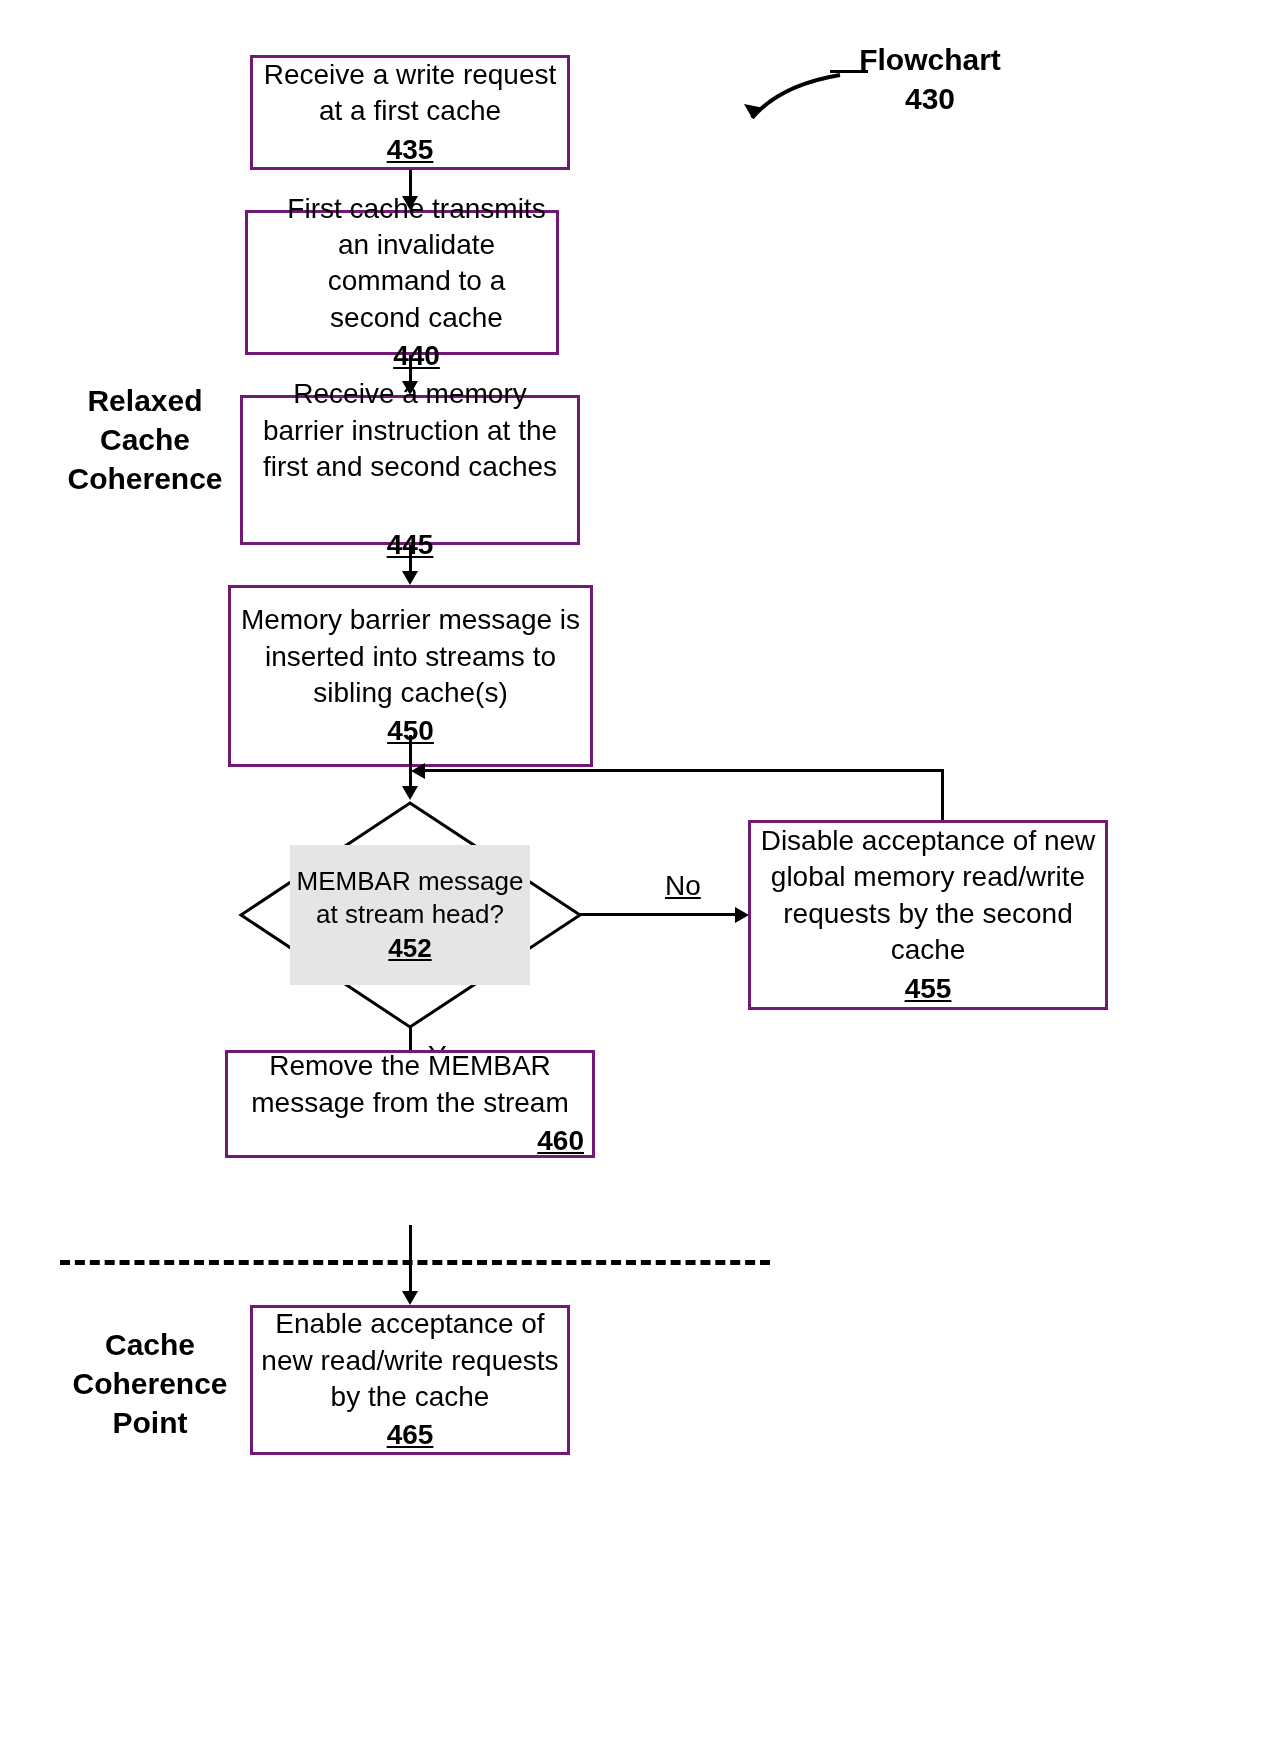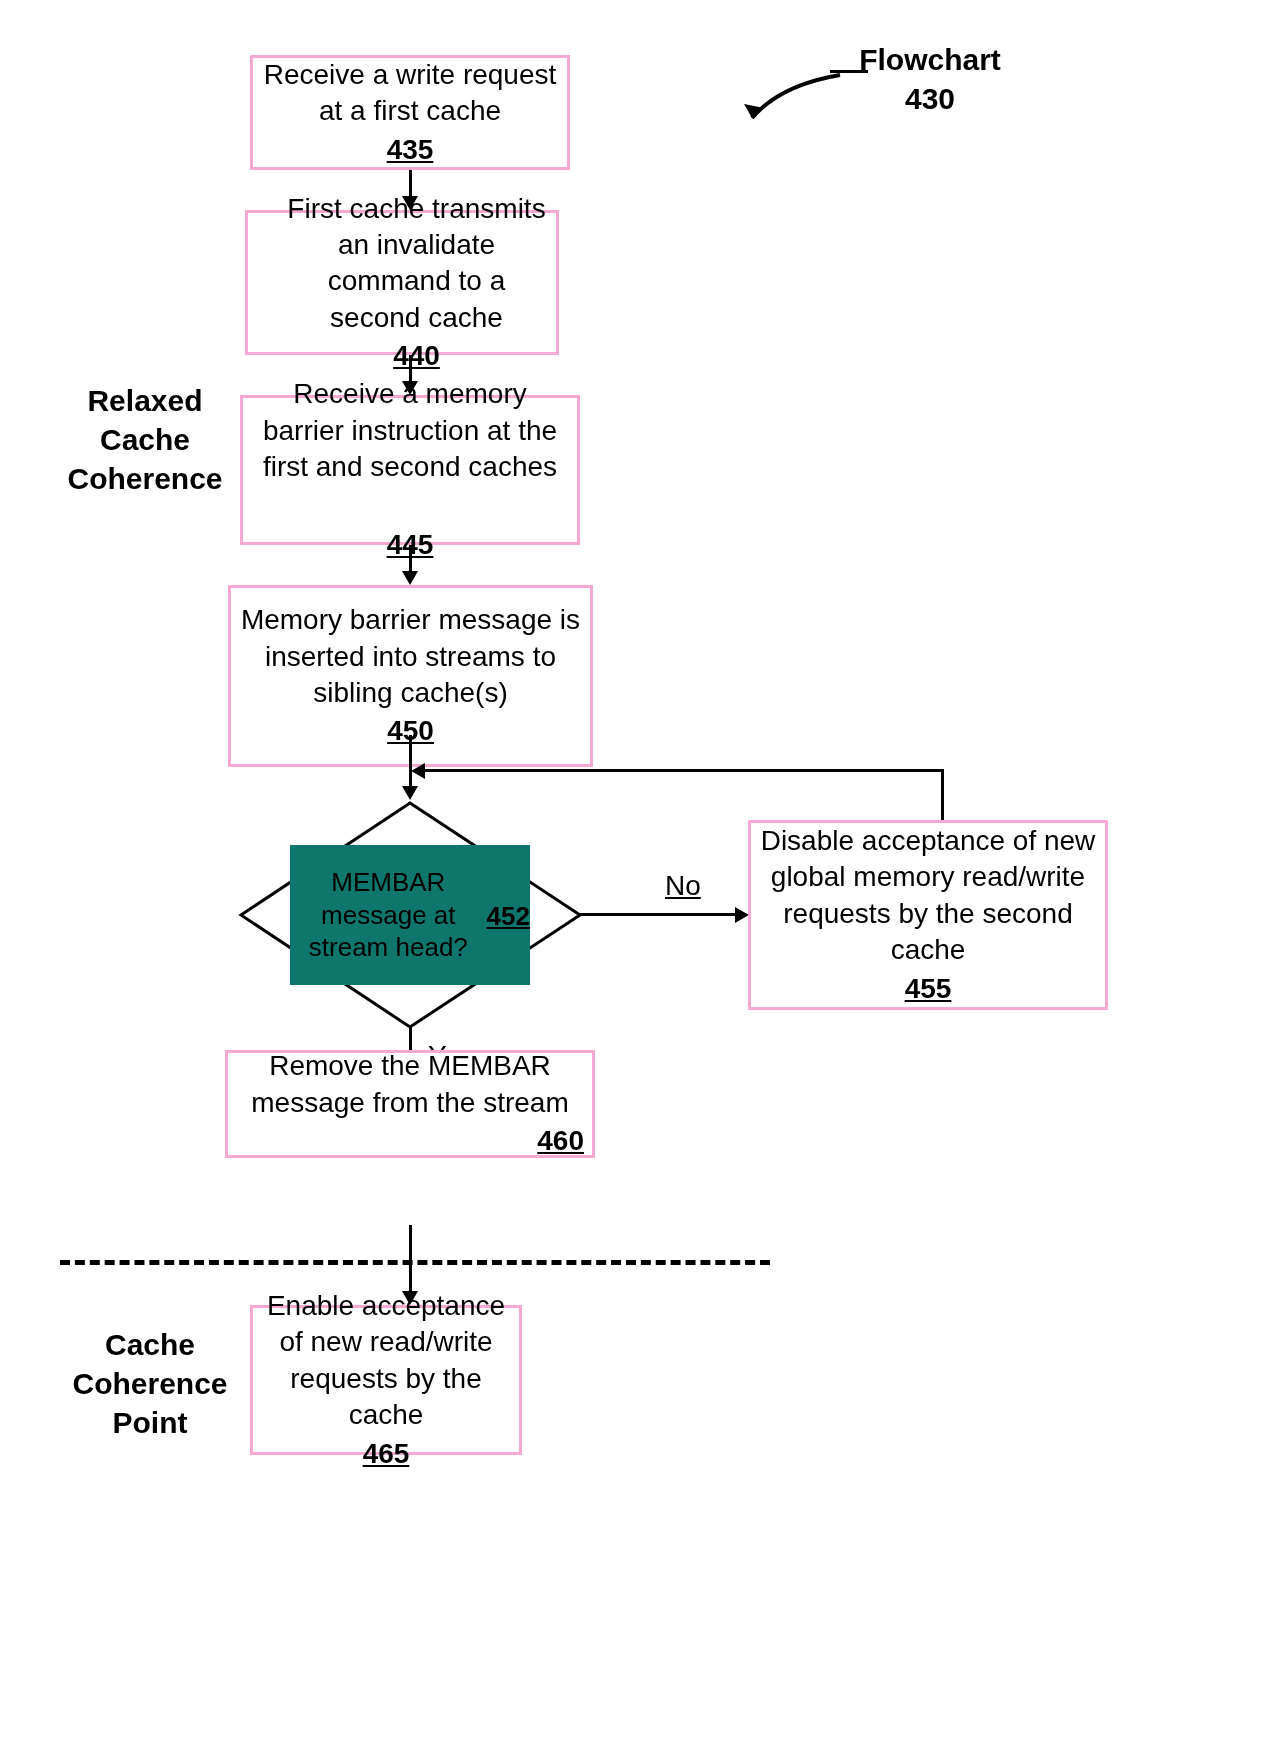--- a/index.html
+++ b/index.html
@@ -18,7 +18,7 @@
     }
     .box {
       position: absolute;
-      border: 3px solid #f9a8d4;
+      border: 3px solid #701a75;
       text-align: center;
       display: flex;
       flex-direction: column;

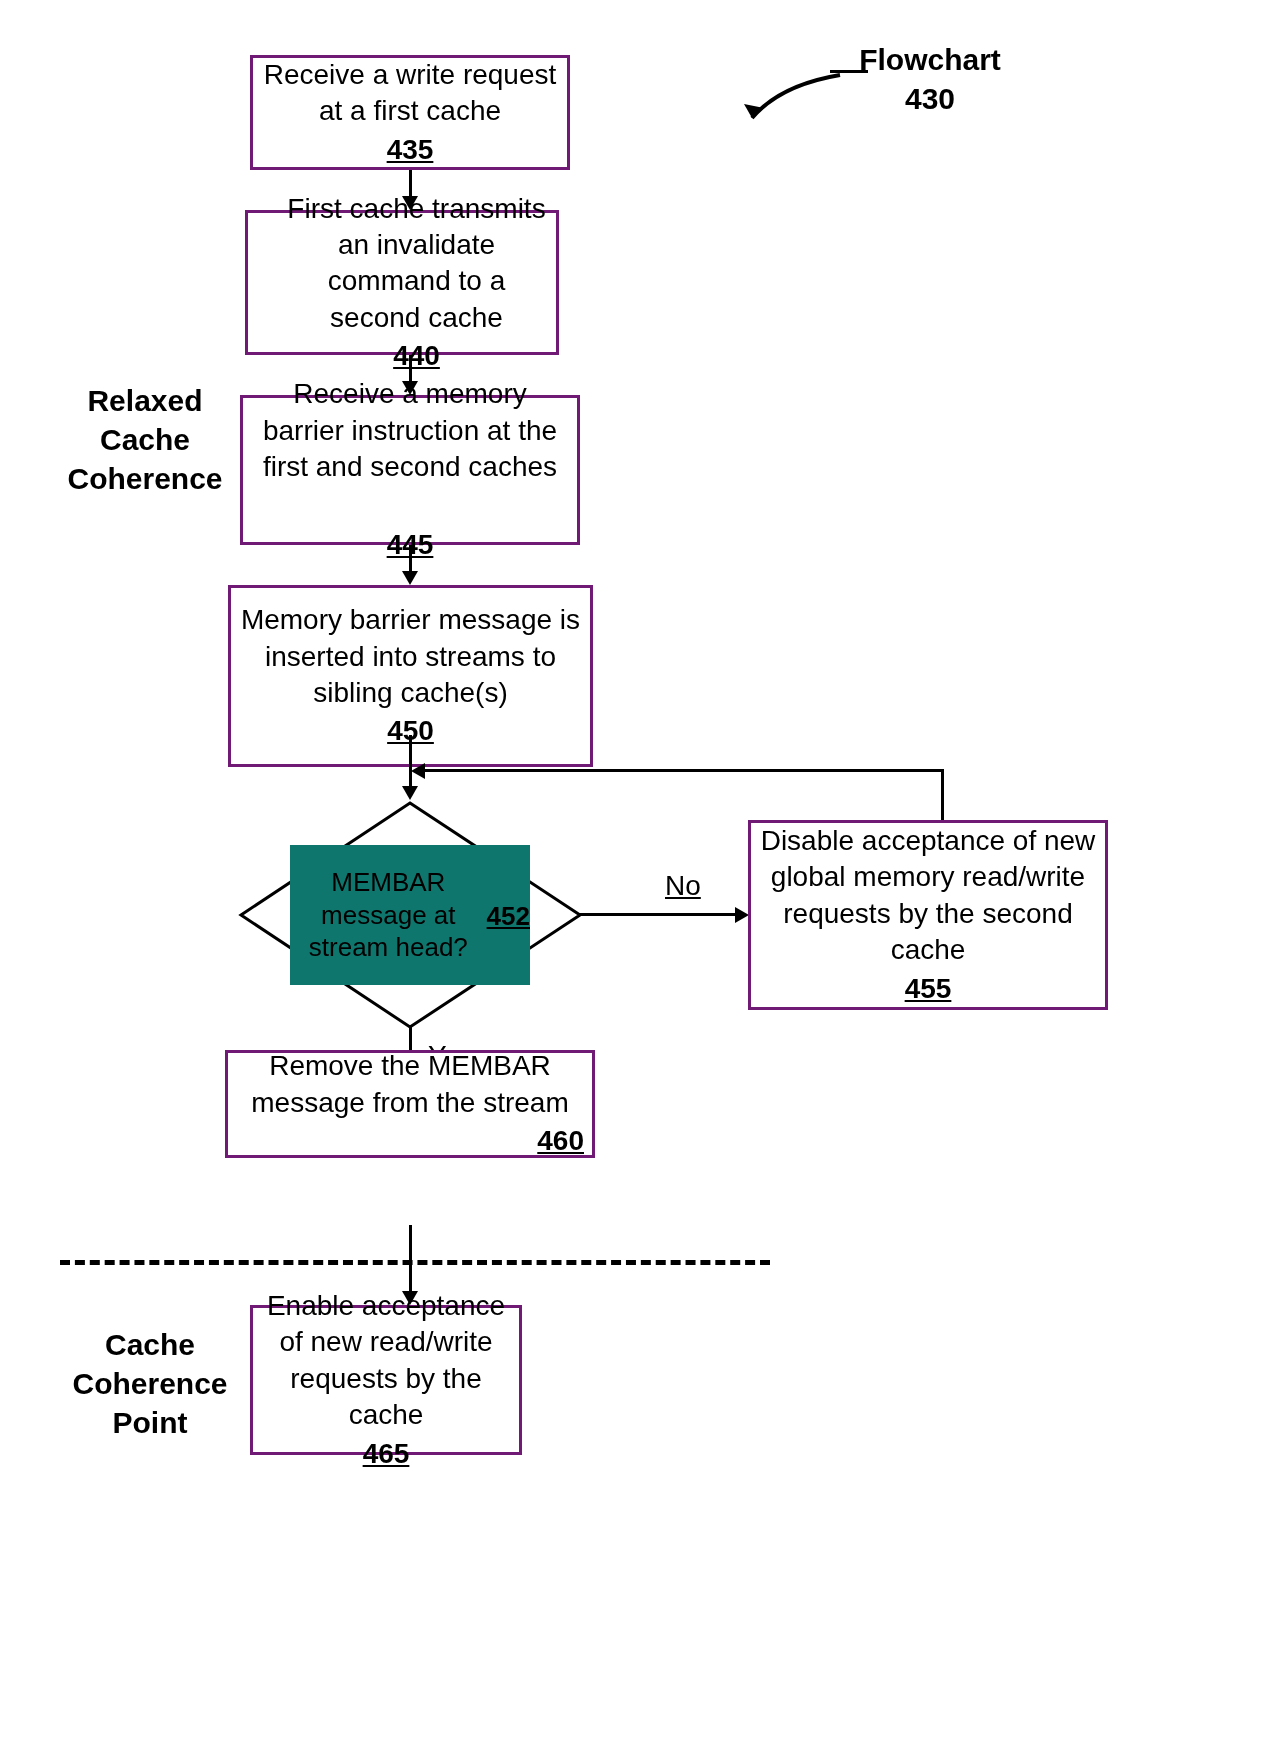--- a/index.html
+++ b/index.html
@@ -37,10 +37,10 @@
     }
     .diamond {
       position: absolute;
-      background: #0f766e;
+      background: #e5e5e5;
       text-align: center;
       display: flex;
-      flex-direction: row;
+      flex-direction: column;
       justify-content: center;
       align-items: center;
       font-size: 26px;

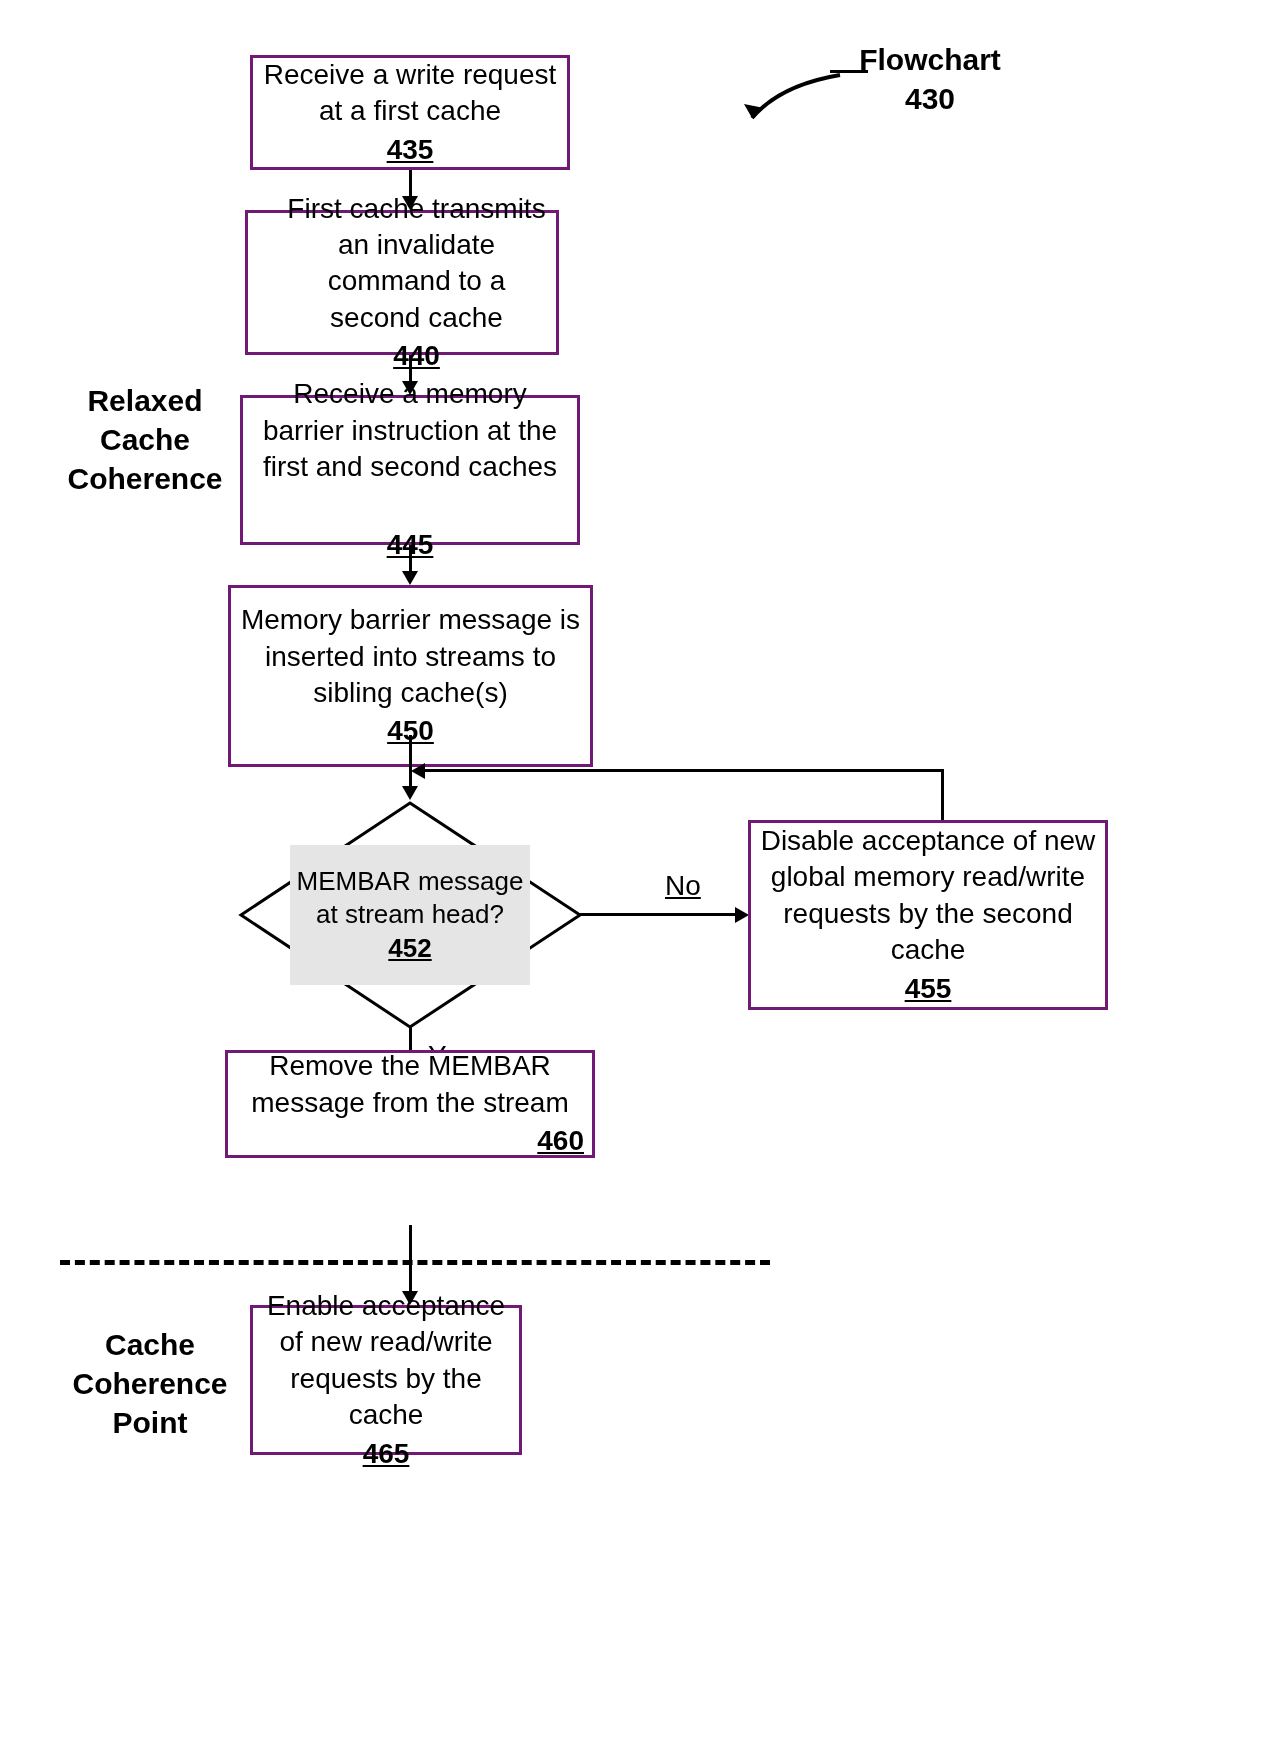--- a/index.html
+++ b/index.html
@@ -202,7 +202,7 @@
     <span>Point</span>
   </div>
 
-  <div class="box" style="left:250px; top:1305px; width:272px; height:150px;">
+  <div class="box" style="left:250px; top:1305px; width:320px; height:150px;">
     <div>Enable acceptance of new read/write requests by the cache</div>
     <div class="box-num">465</div>
   </div>

